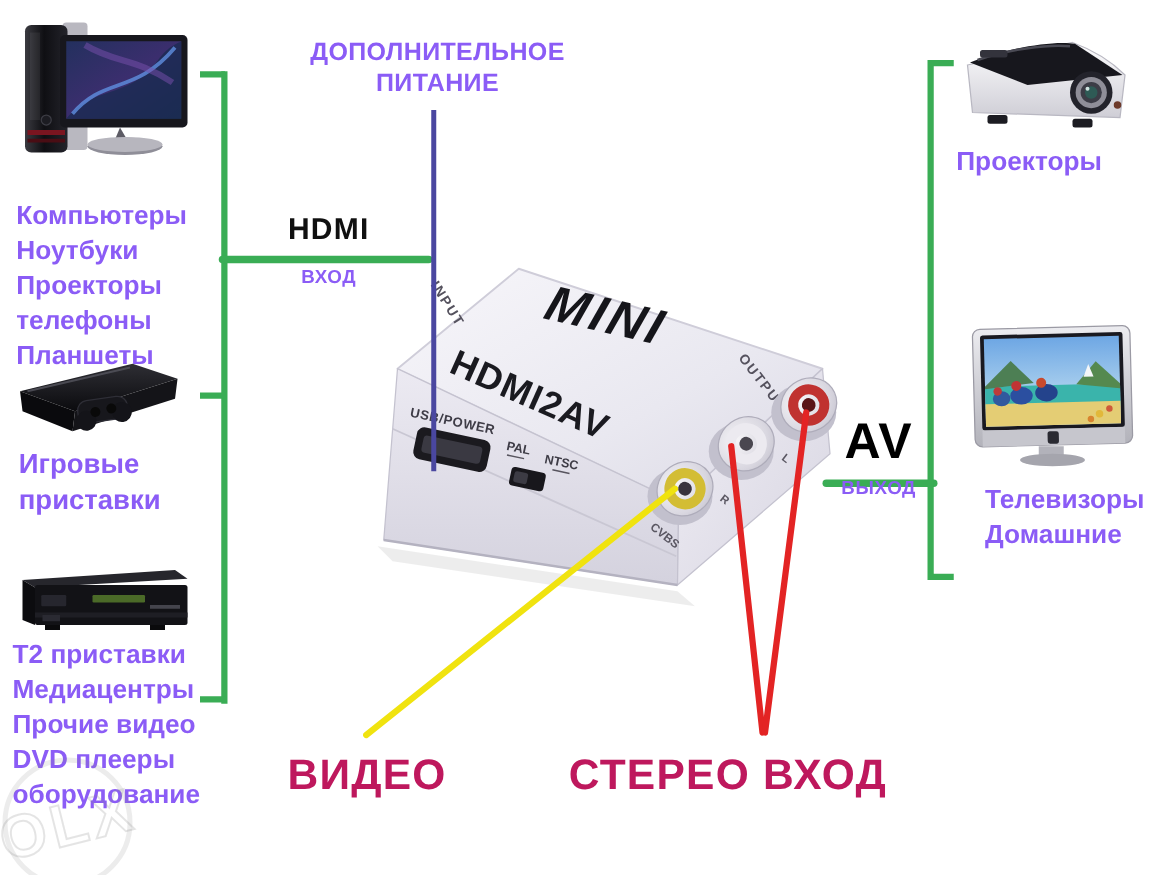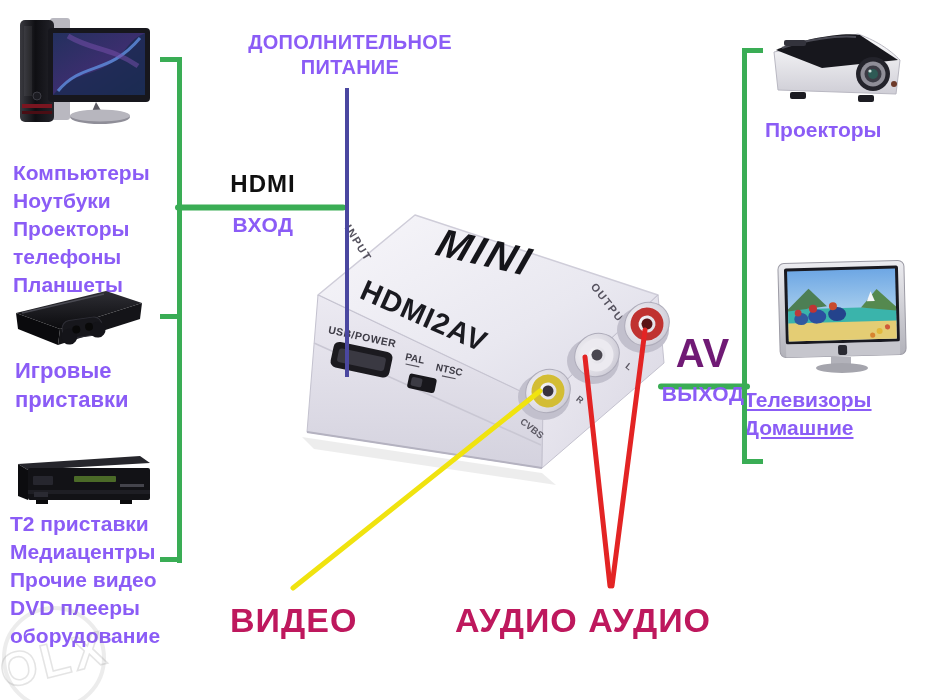--- a/index.html
+++ b/index.html
@@ -13,7 +13,7 @@
   .lbl-list{font-size:21px;line-height:28px;}
   .power-lbl{font-size:20px;line-height:25px;text-align:center;letter-spacing:.3px;}
   .hdmi-logo{font-size:24px;font-weight:900;letter-spacing:1px;text-align:center;color:#101010;}
-  .port-lbl{font-size:21px;font-weight:700;text-align:center;letter-spacing:.5px;}
+  .port-lbl{font-size:15px;font-weight:700;text-align:center;letter-spacing:.5px;}
   .av-logo{font-size:40px;font-weight:900;text-align:center;letter-spacing:1px;color:#701a75;}
   .big-lbl{font-size:34px;font-weight:800;letter-spacing:1px;color:#be185d;}
   svg{display:block;}

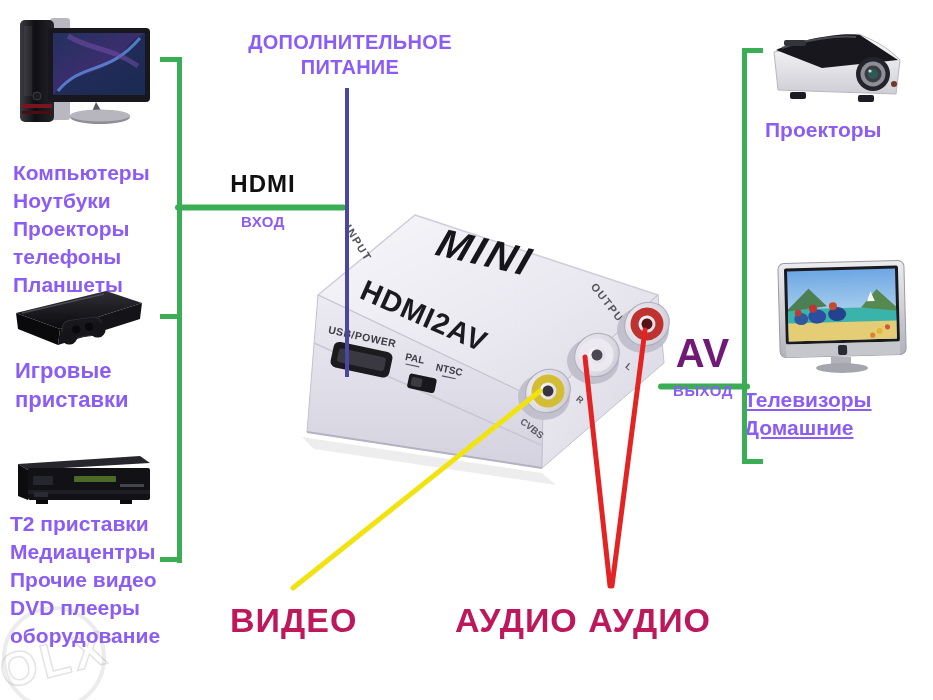--- a/index.html
+++ b/index.html
@@ -14,7 +14,7 @@
   .power-lbl{font-size:20px;line-height:25px;text-align:center;letter-spacing:.3px;}
   .hdmi-logo{font-size:24px;font-weight:900;letter-spacing:1px;text-align:center;color:#101010;}
   .port-lbl{font-size:15px;font-weight:700;text-align:center;letter-spacing:.5px;}
-  .av-logo{font-size:40px;font-weight:900;text-align:center;letter-spacing:1px;color:#701a75;}
+  .av-logo{font-size:40px;font-weight:900;text-align:center;letter-spacing:1px;color:#000000;}
   .big-lbl{font-size:34px;font-weight:800;letter-spacing:1px;color:#be185d;}
   svg{display:block;}
 </style>

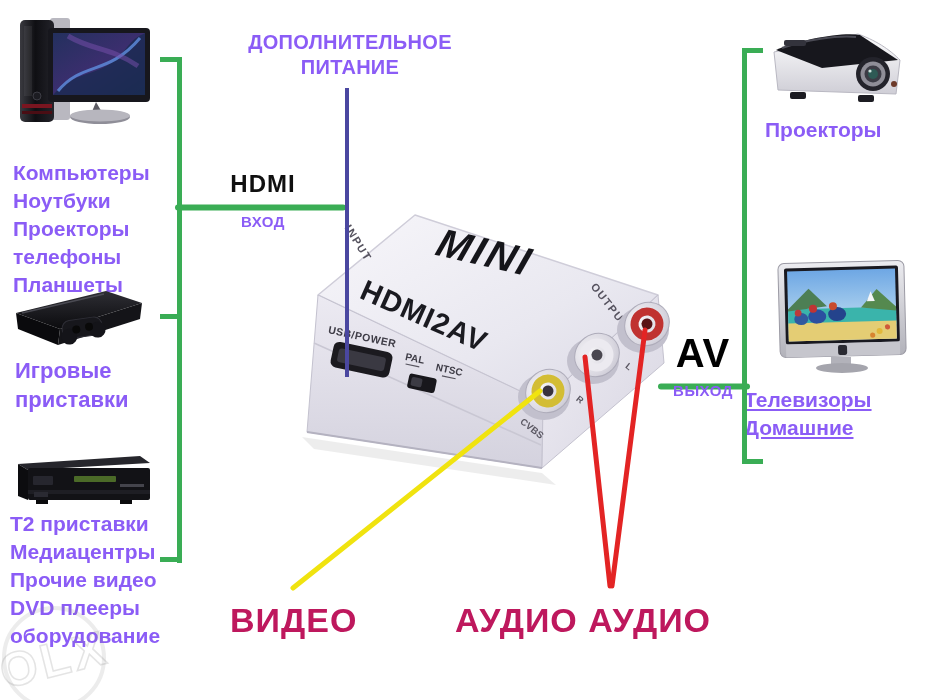--- a/index.html
+++ b/index.html
@@ -169,7 +169,7 @@
     <ellipse cx="67" cy="110" rx="26" ry="5" fill="#a5a5ad"></ellipse>
   </svg>
 
-  <div class="txt lbl-list" style="left:744px;top:386px;text-decoration:underline;">
+  <div class="txt lbl-list" style="left:788px;top:386px;">
     <div>Телевизоры</div>
     <div>Домашние</div>
   </div>

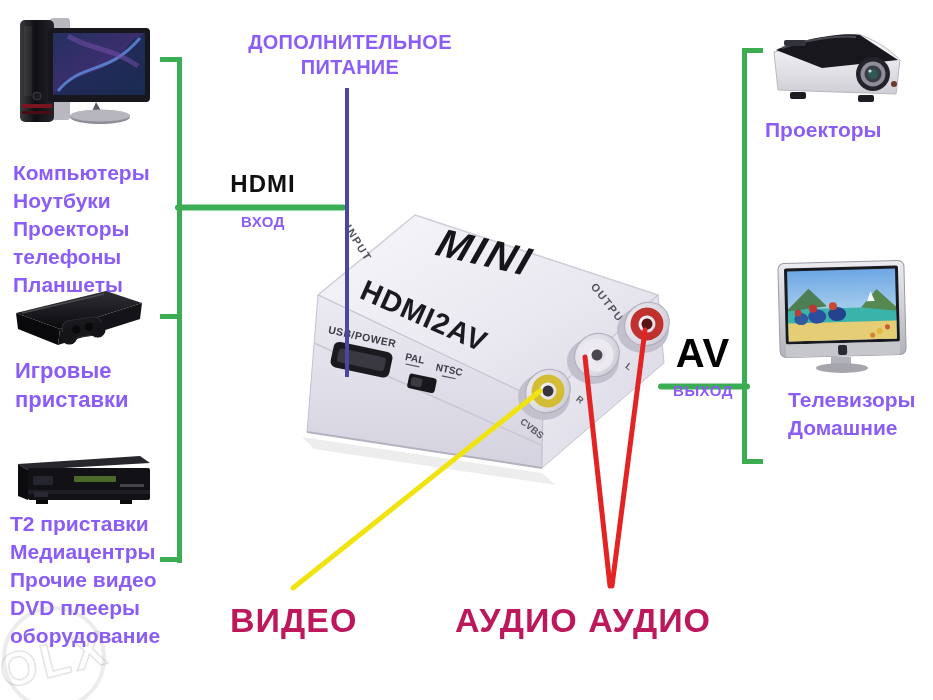--- a/index.html
+++ b/index.html
@@ -289,7 +289,7 @@
   <div class="txt port-lbl" style="left:660px;top:382px;width:86px;">ВЫХОД</div>
 
   <div class="txt big-lbl" style="left:230px;top:601px;">ВИДЕО</div>
-  <div class="txt big-lbl" style="left:455px;top:601px;">АУДИО АУДИО</div>
+  <div class="txt big-lbl" style="left:455px;top:601px;">СТЕРЕО ВХОД</div>
 
   <svg class="abs" style="left:-8px;top:596px;" width="180" height="110" viewBox="0 0 180 110">
     <circle cx="62" cy="62" r="50" fill="none" stroke="#8a8a8a" stroke-width="4" opacity="0.16"></circle>

